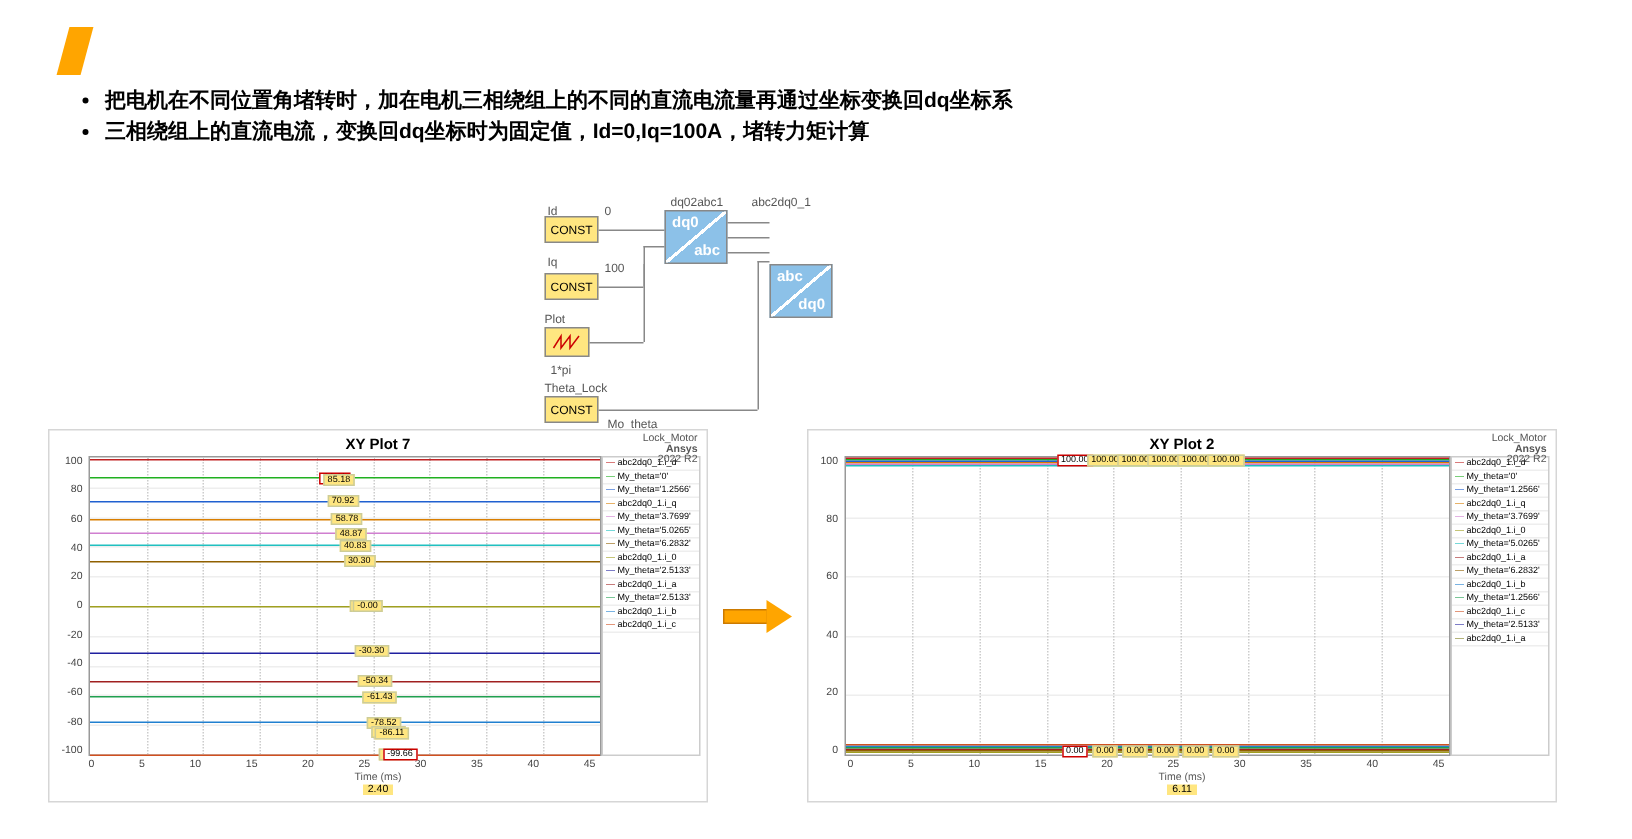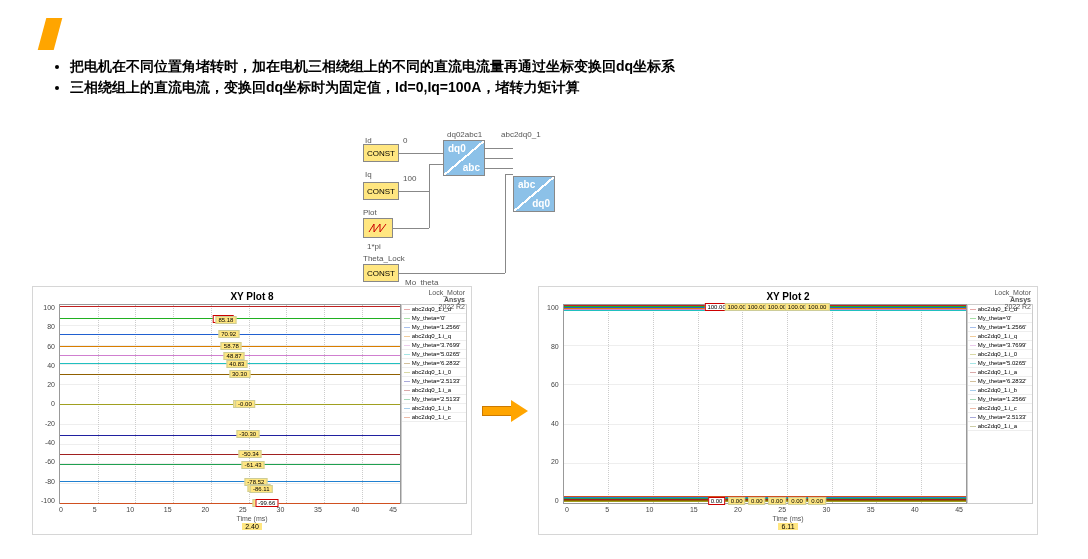--- a/index.html
+++ b/index.html
@@ -98,7 +98,7 @@
 
 <div class="plots">
   <div class="plot plot1">
-    <div class="ptitle">XY Plot 8</div>
+    <div class="ptitle">XY Plot 7</div>
     <div class="pcorner">
       <span>Lock_Motor</span><br>
       <b>Ansys</b><br>

